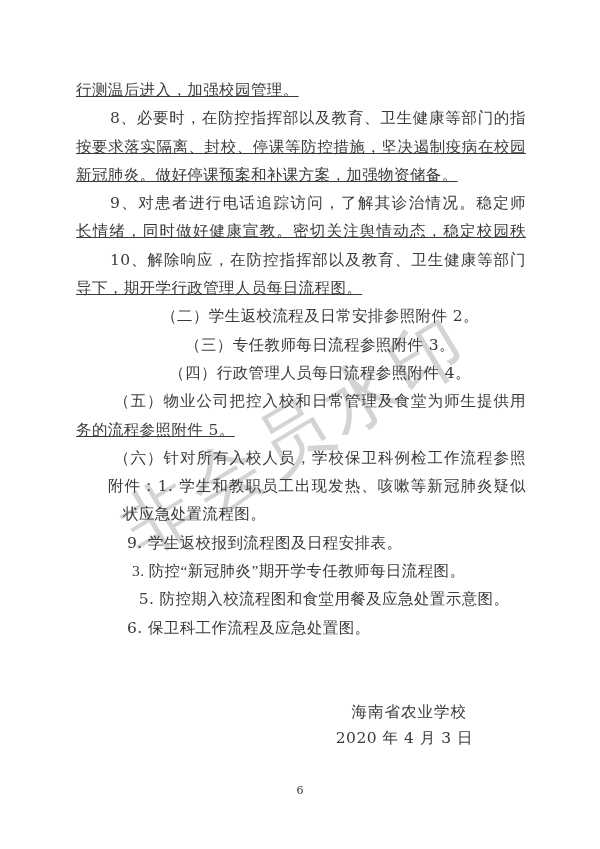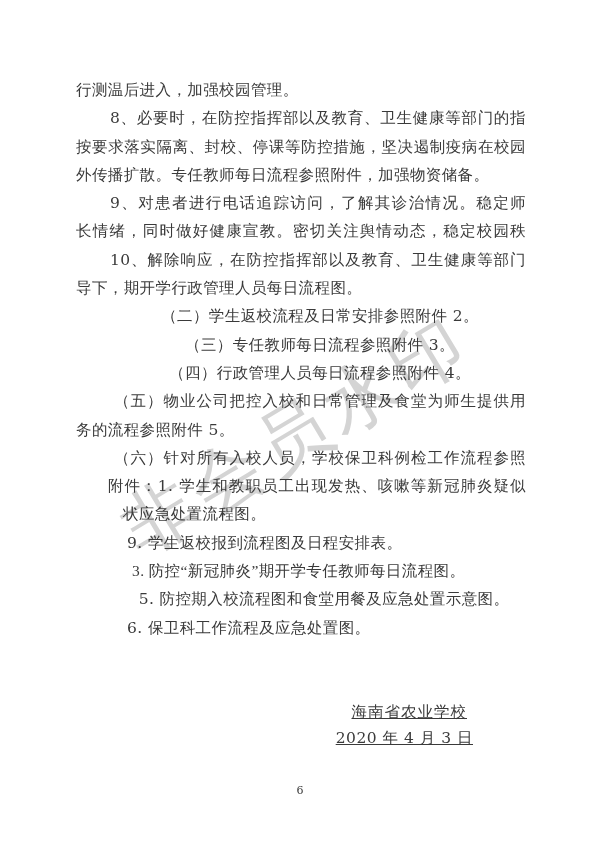--- a/index.html
+++ b/index.html
@@ -56,7 +56,7 @@
     text-justify: inter-character;
     overflow: hidden;
   }
-  .ind-0  { padding-left: 0; }
+  .ind-0  { padding-left: 0; text-decoration: underline; }
   .ind-a  { padding-left: 34px; }  
   .ind-b  { padding-left: 38px; text-align: center; }  
   .ind-c  { padding-left: 32px; }  

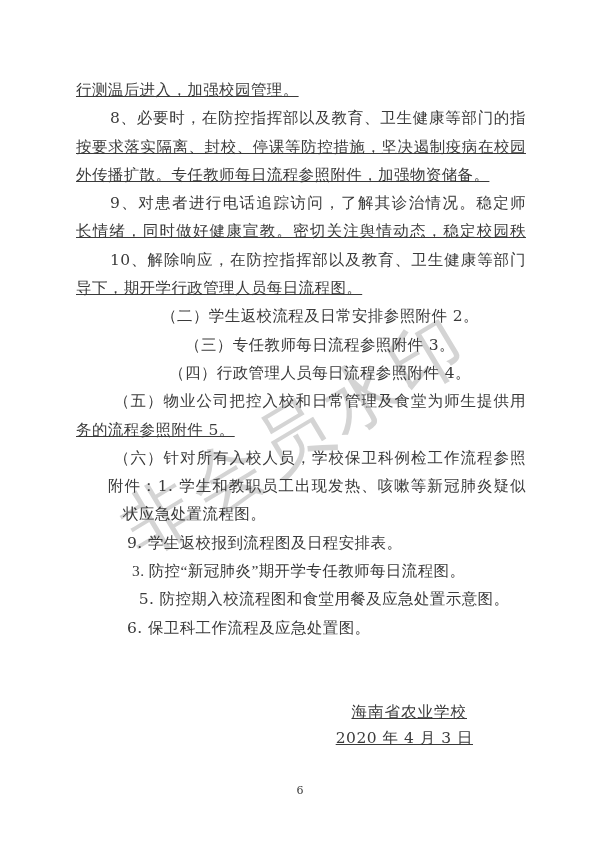--- a/index.html
+++ b/index.html
@@ -99,7 +99,7 @@
     <div class="line ind-0">行测温后进入，加强校园管理。</div>
     <div class="line ind-a full">8、必要时，在防控指挥部以及教育、卫生健康等部门的指导下，</div>
     <div class="line ind-0 full">按要求落实隔离、封校、停课等防控措施，坚决遏制疫病在校园内</div>
-    <div class="line ind-0">外传播扩散。专任教师每日流程参照附件，加强物资储备。</div>
+    <div class="line ind-0">新冠肺炎。做好停课预案和补课方案，加强物资储备。</div>
     <div class="line ind-a full">9、对患者进行电话追踪访问，了解其诊治情况。稳定师生、家</div>
     <div class="line ind-0 full">长情绪，同时做好健康宣教。密切关注舆情动态，稳定校园秩序。</div>
     <div class="line ind-a full">10、解除响应，在防控指挥部以及教育、卫生健康等部门的指</div>

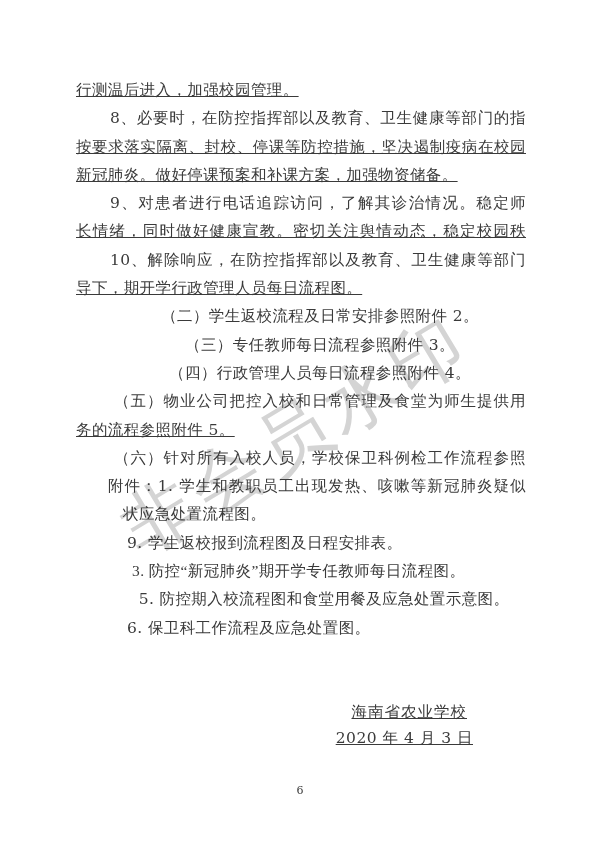--- a/index.html
+++ b/index.html
@@ -73,7 +73,6 @@
     color: var(--text);
     font-size: 15.5px;
     text-align: right;
-    text-decoration: underline;
   }
   .sig-org  { padding-right: 133px; line-height: 24px; letter-spacing: 1px; }
   .sig-date { padding-right: 127px; line-height: 24px; margin-top: 2px; letter-spacing: 0.5px; }

